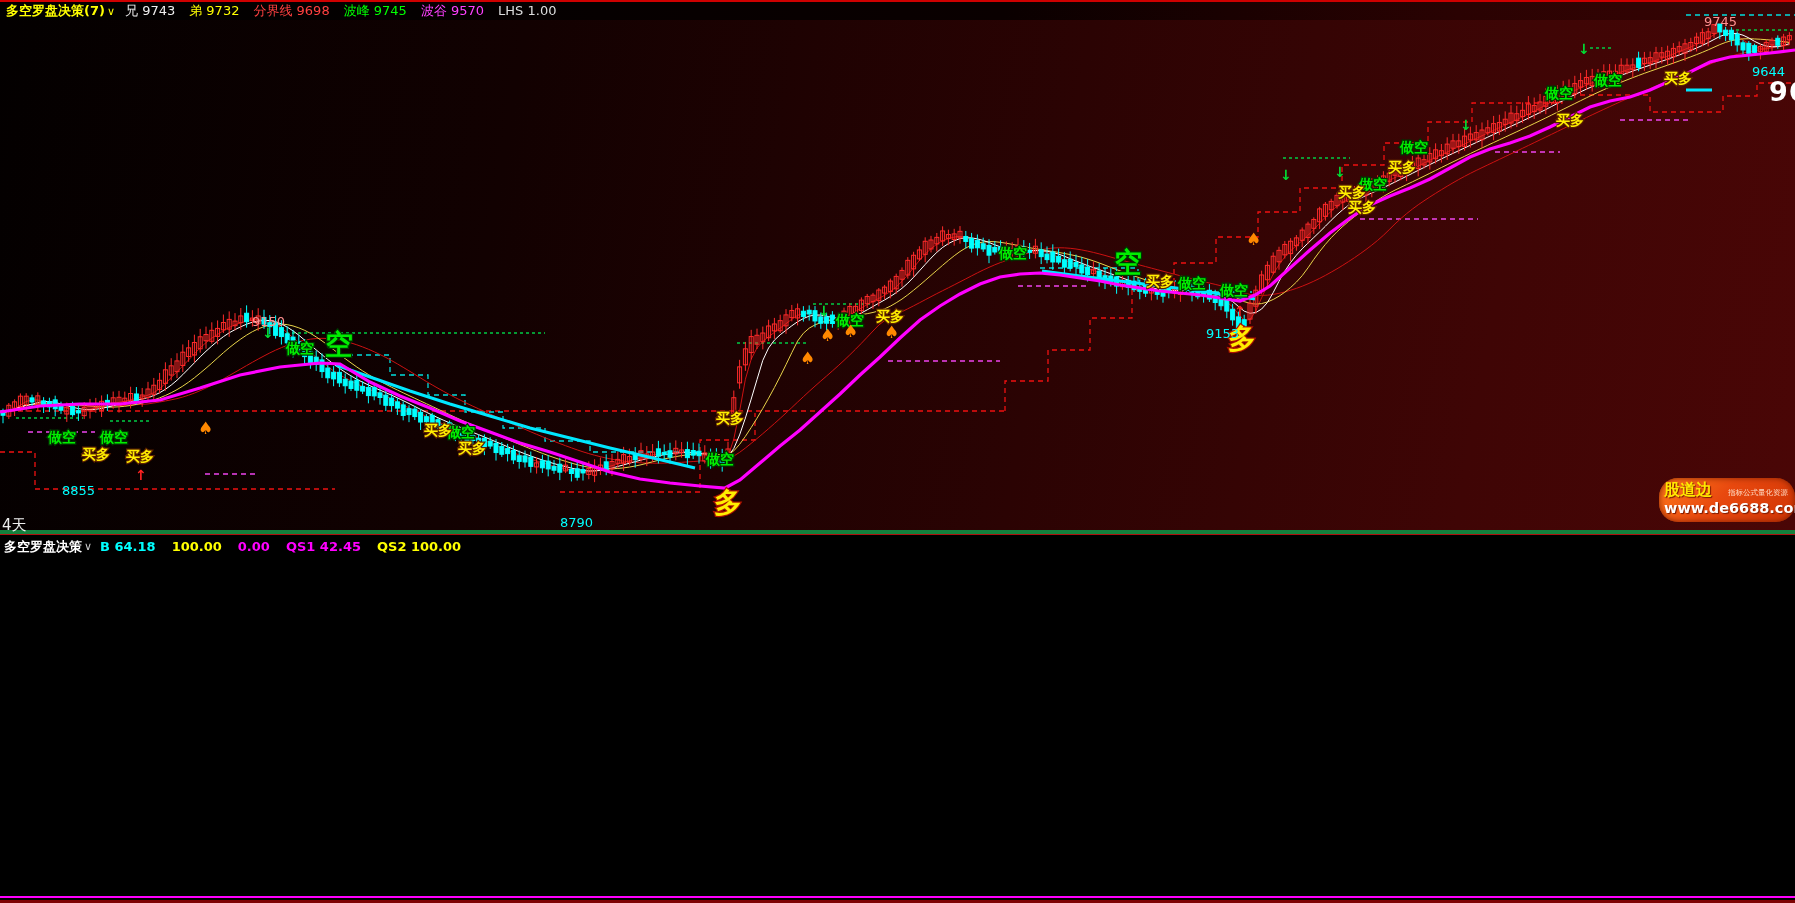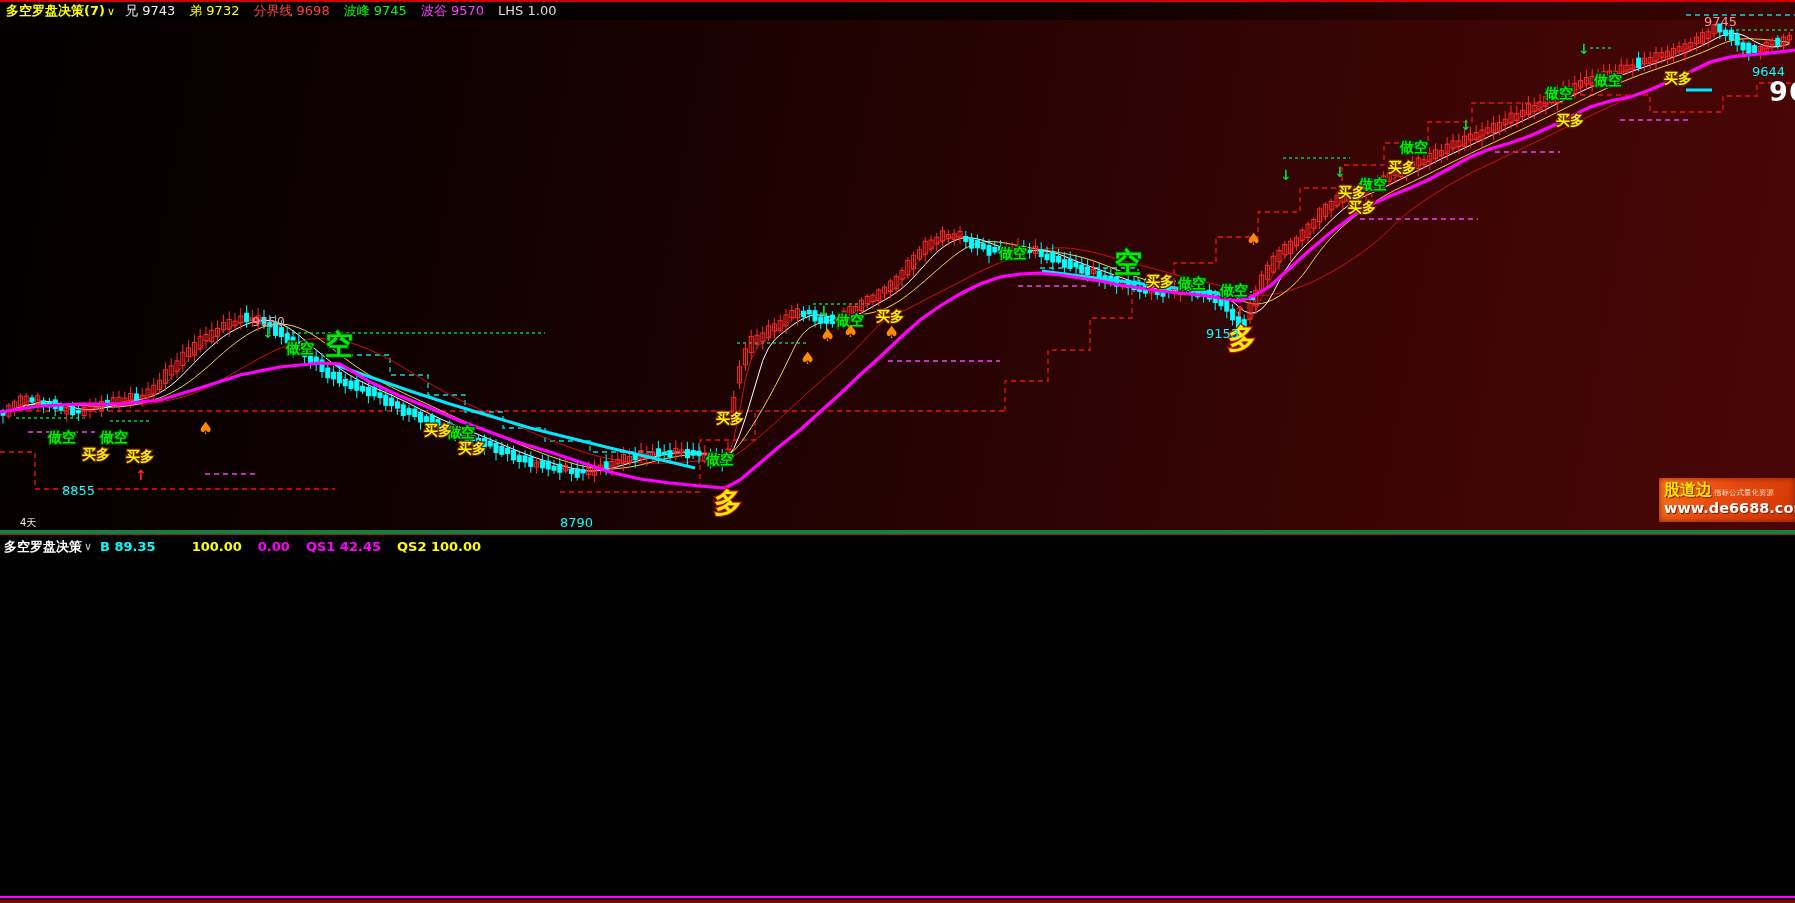--- a/index.html
+++ b/index.html
@@ -33,7 +33,7 @@
   
   #watermark{position:absolute;left:1659px;top:478px;width:136px;height:44px;
      background:linear-gradient(135deg,#ff7b1c 0%,#e8490f 45%,#cf3404 100%);
-     box-shadow:0 0 6px #802000 inset;padding:2px 0 0 5px;box-sizing:border-box;}
+     box-shadow:0 0 6px #802000 inset;padding:2px 0 0 5px;box-sizing:border-box;border-radius:19px;}
   #watermark .l1{display:flex;align-items:baseline;}
   #watermark .brand{color:#ffe800;font-weight:bold;font-size:16px;text-shadow:1px 1px 1px #7a1a00;}
   #watermark .sub{color:#ffd9c2;font-size:7.5px;margin-left:2px;}

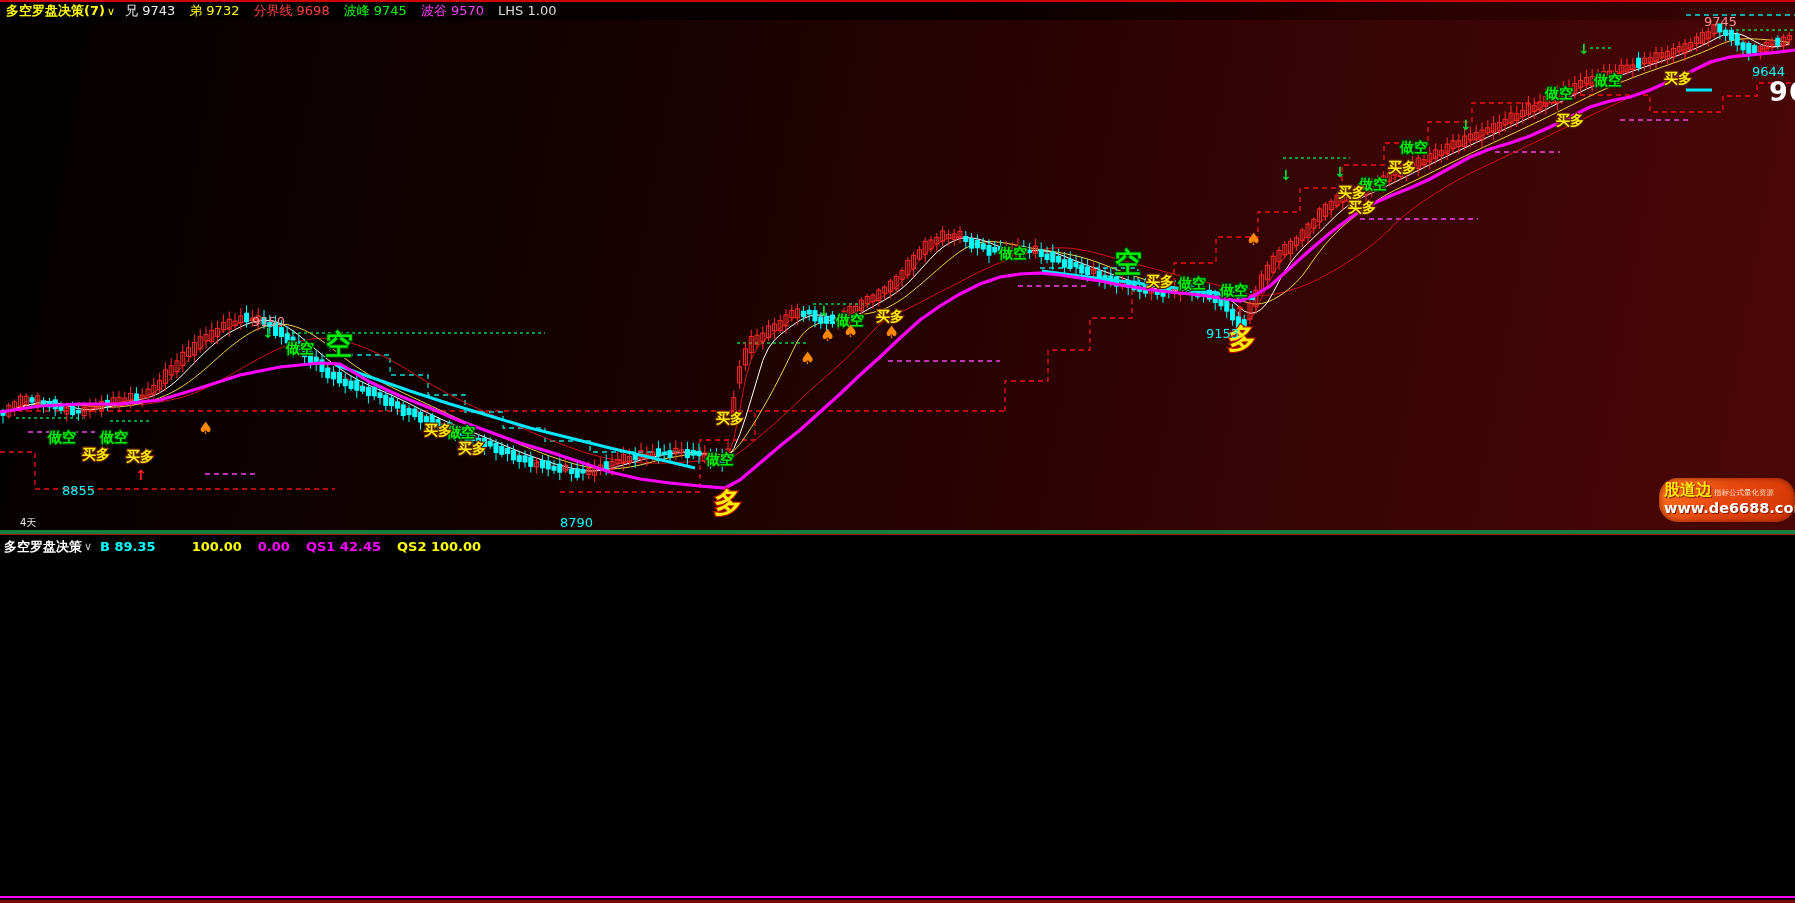--- a/index.html
+++ b/index.html
@@ -36,7 +36,7 @@
      box-shadow:0 0 6px #802000 inset;padding:2px 0 0 5px;box-sizing:border-box;border-radius:19px;}
   #watermark .l1{display:flex;align-items:baseline;}
   #watermark .brand{color:#ffe800;font-weight:bold;font-size:16px;text-shadow:1px 1px 1px #7a1a00;}
-  #watermark .sub{color:#ffd9c2;font-size:7.5px;margin-left:2px;}
+  #watermark .sub{color:#ffd9c2;font-size:7.5px;margin-left:16px;}
   #watermark .url{color:#fff;font-weight:bold;font-size:14.5px;line-height:15px;text-shadow:1px 1px 1px #7a1a00;}
   #bottom-border1{position:absolute;left:0;top:896px;width:100%;height:2px;background:#ff00ff;}
   #bottom-border2{position:absolute;left:0;top:900px;width:100%;height:3px;background:#7e0404;}

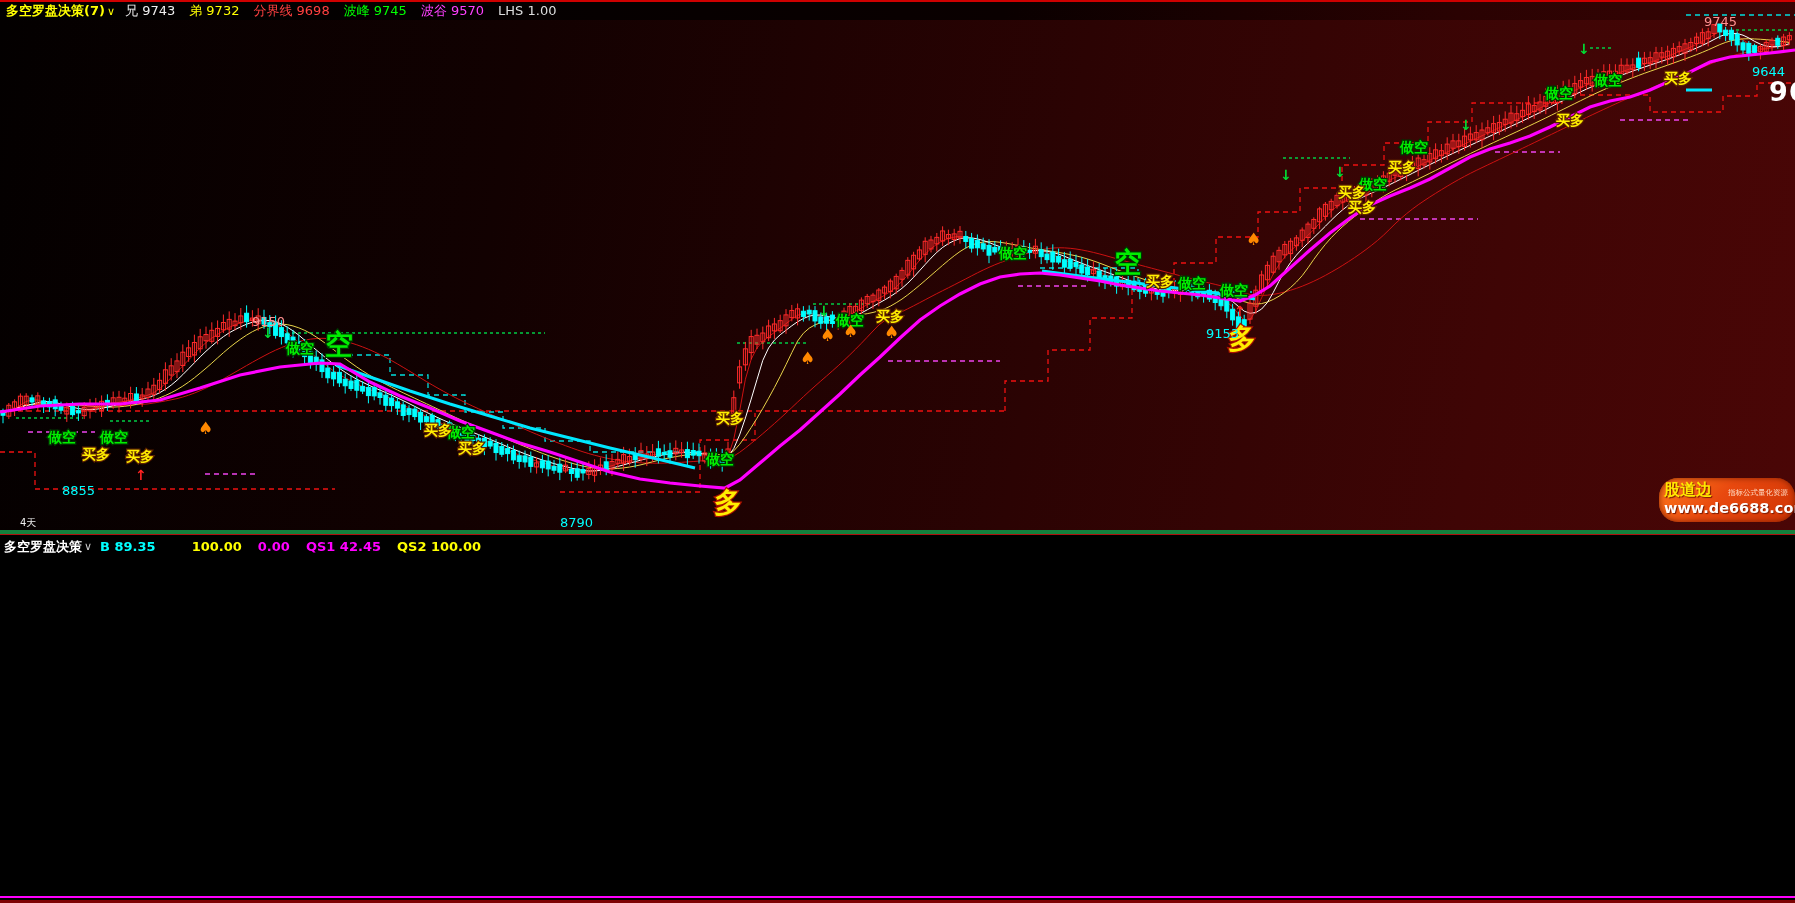--- a/index.html
+++ b/index.html
@@ -18,7 +18,7 @@
   #main-chart{position:absolute;left:0;top:20px;width:1795px;height:510px;
       background:linear-gradient(100deg,#030000 0%,#120101 28%,#2b0303 58%,#3f0505 82%,#4a0606 100%);}
   #chart-svg{position:absolute;left:0;top:0;}
-  #left-scale-label{position:absolute;left:20px;top:516px;color:#eee;font-size:10px;}
+  #left-scale-label{position:absolute;left:2px;top:516px;color:#eee;font-size:15px;}
   #big-price{position:absolute;left:1769px;top:76px;color:#fff;font-size:27px;font-weight:bold;
              letter-spacing:1px;width:26px;overflow:hidden;}
   

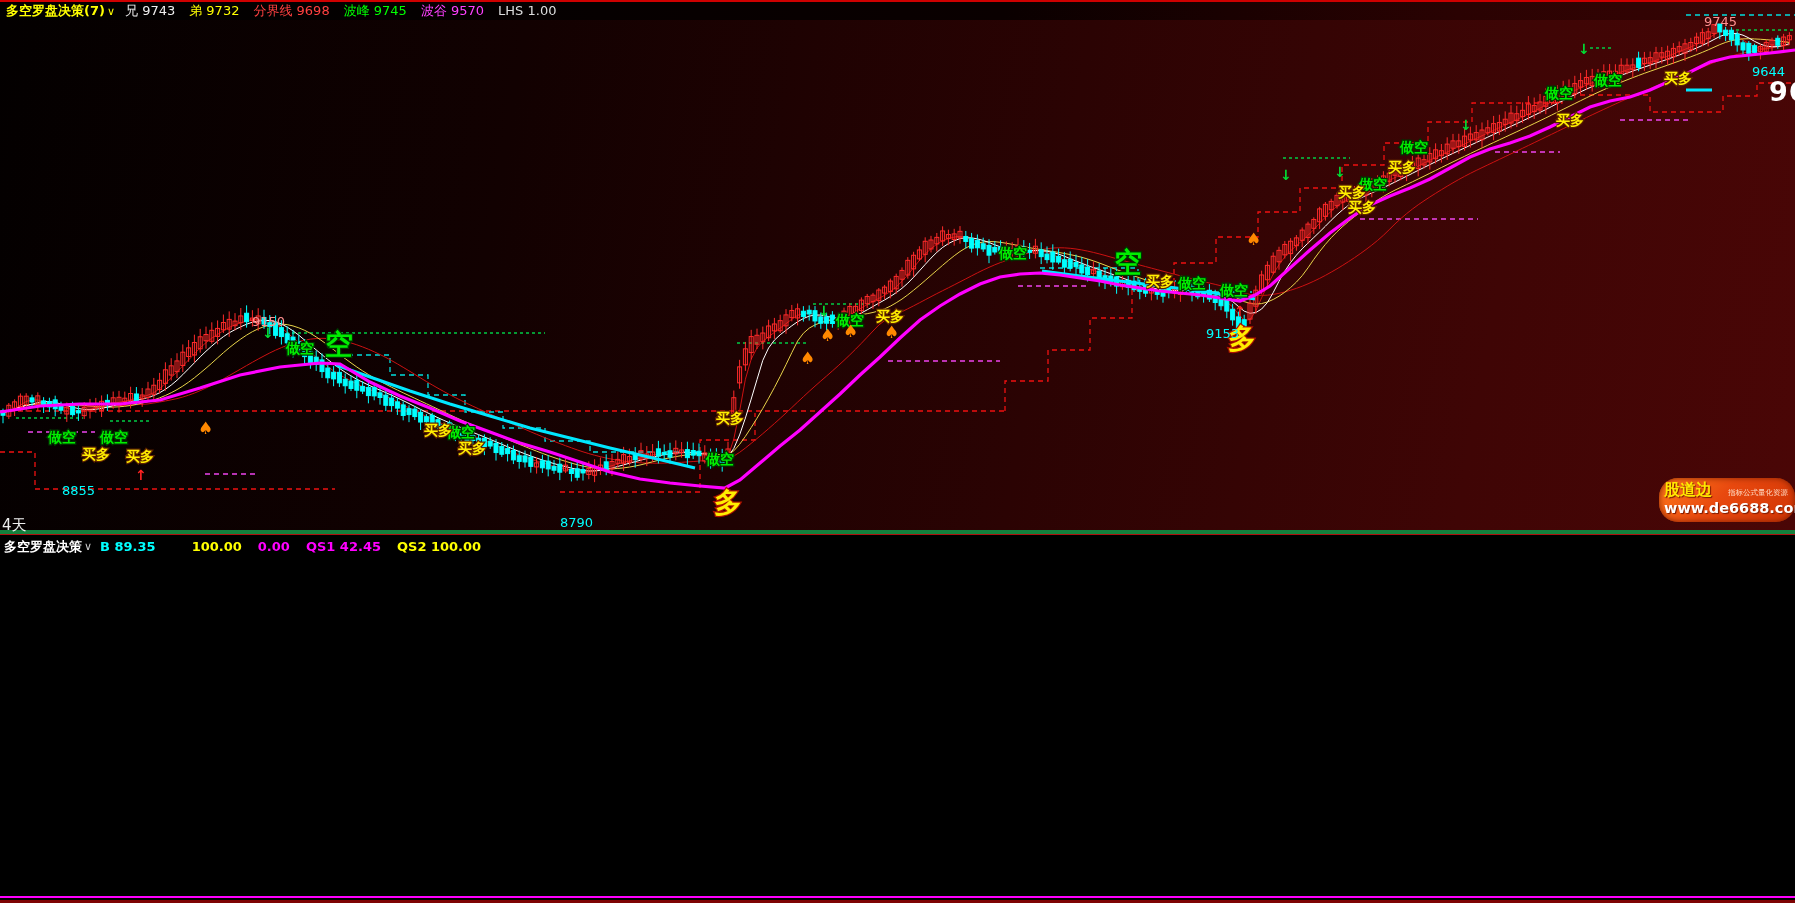--- a/index.html
+++ b/index.html
@@ -1071,7 +1071,7 @@
   <div id="sub-header">
     <span class="t">多空罗盘决策</span>
     <span class="chev">∨</span>
-    <span id="sub-fields"><span class="fld" style="color: rgb(0, 255, 255);">B 89.35</span><span class="fld" style="color: rgb(255, 255, 0); margin-left: 20px;">100.00</span><span class="fld" style="color: rgb(255, 0, 255);">0.00</span><span class="fld" style="color: rgb(255, 0, 255);">QS1 42.45</span><span class="fld" style="color: rgb(255, 255, 0); margin-top: 32px;">QS2 100.00</span></span>
+    <span id="sub-fields"><span class="fld" style="color: rgb(0, 255, 255);">B 64.18</span><span class="fld" style="color: rgb(255, 255, 0); margin-left: 20px;">100.00</span><span class="fld" style="color: rgb(255, 0, 255);">0.00</span><span class="fld" style="color: rgb(255, 0, 255);">QS1 42.45</span><span class="fld" style="color: rgb(255, 255, 0); margin-top: 32px;">QS2 100.00</span></span>
   </div>
 
   <div id="sub-chart"></div>

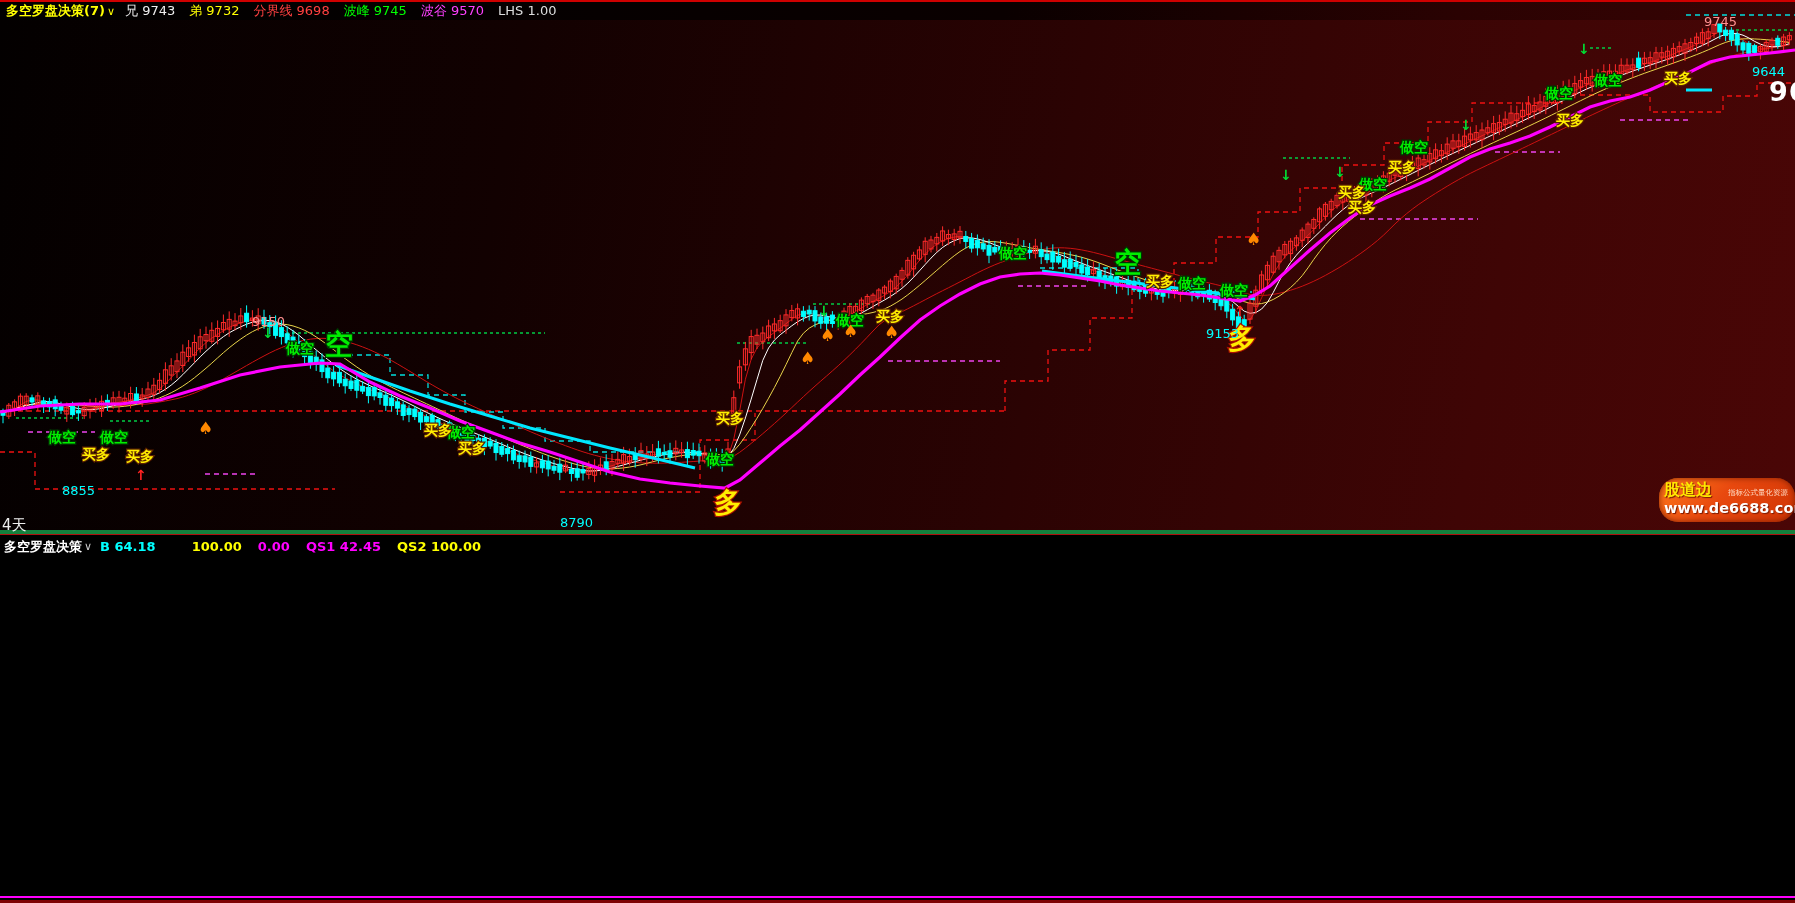--- a/index.html
+++ b/index.html
@@ -1071,7 +1071,7 @@
   <div id="sub-header">
     <span class="t">多空罗盘决策</span>
     <span class="chev">∨</span>
-    <span id="sub-fields"><span class="fld" style="color: rgb(0, 255, 255);">B 64.18</span><span class="fld" style="color: rgb(255, 255, 0); margin-left: 20px;">100.00</span><span class="fld" style="color: rgb(255, 0, 255);">0.00</span><span class="fld" style="color: rgb(255, 0, 255);">QS1 42.45</span><span class="fld" style="color: rgb(255, 255, 0); margin-top: 32px;">QS2 100.00</span></span>
+    <span id="sub-fields"><span class="fld" style="color: rgb(0, 255, 255);">B 64.18</span><span class="fld" style="color: rgb(255, 255, 0);">100.00</span><span class="fld" style="color: rgb(255, 0, 255);">0.00</span><span class="fld" style="color: rgb(255, 0, 255);">QS1 42.45</span><span class="fld" style="color: rgb(255, 255, 0); margin-top: 32px;">QS2 100.00</span></span>
   </div>
 
   <div id="sub-chart"></div>

